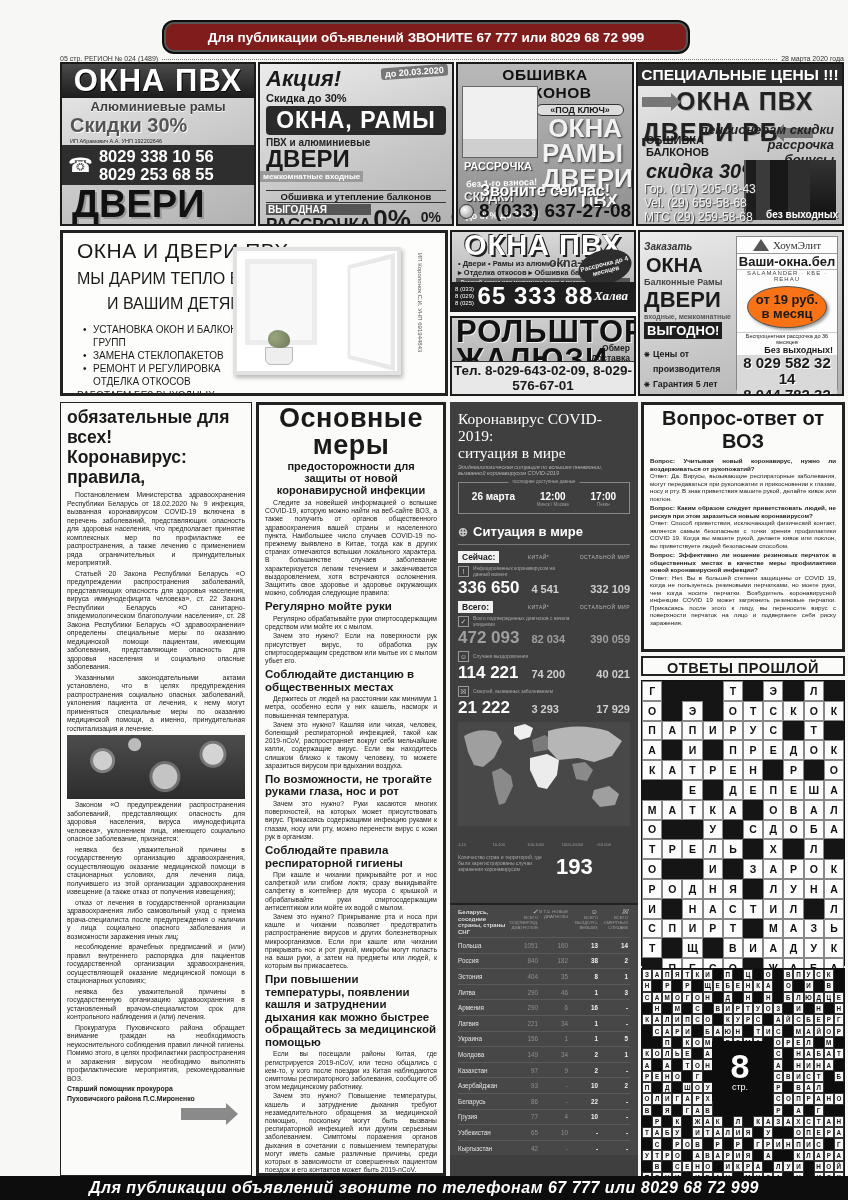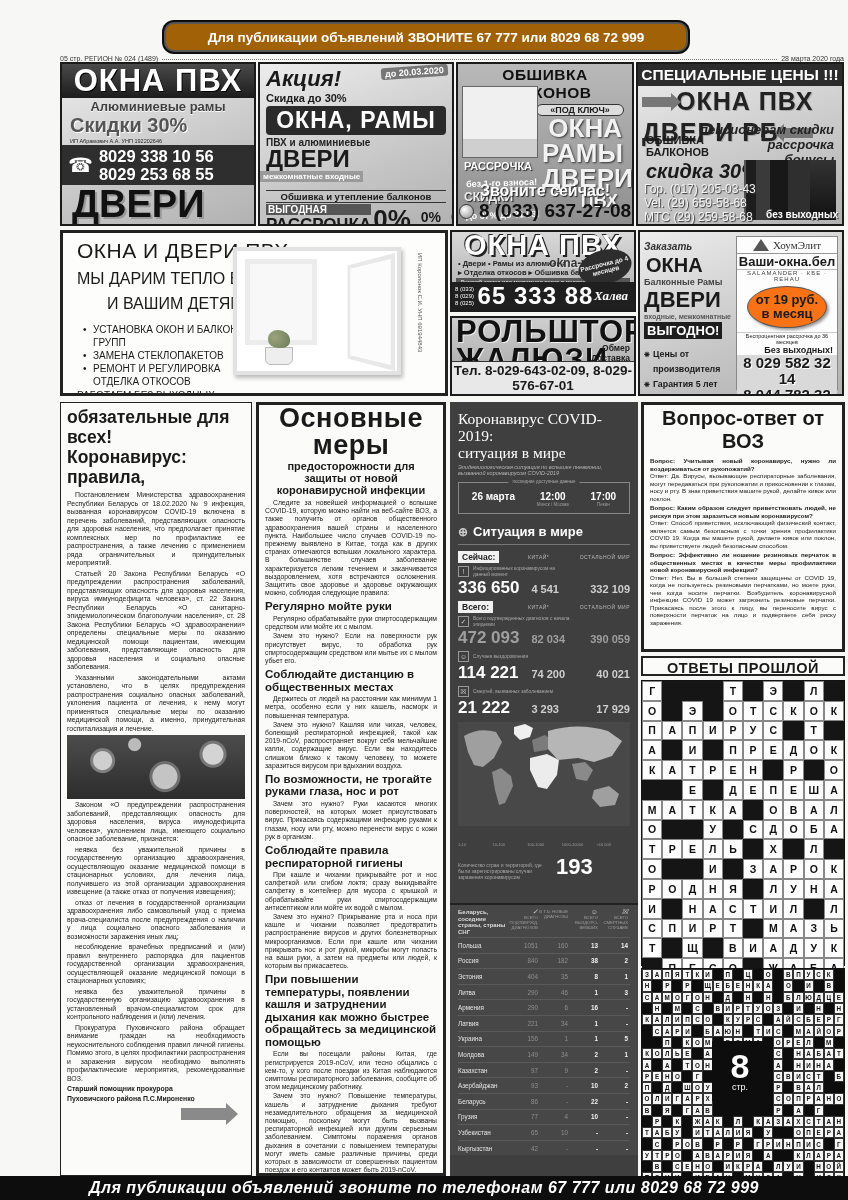--- a/index.html
+++ b/index.html
@@ -6,7 +6,7 @@
   body{font-family:"Liberation Sans",sans-serif;background:#e9e9e7;}
   .page{position:relative;width:848px;height:1200px;background:#f7f7f5;overflow:hidden;color:#1a1a1a;}
   
-  .topbar{position:absolute;left:164px;top:22px;width:520px;height:26px;background:#a16207;border:2px solid #555;border-radius:10px;box-shadow:0 0 0 2px #0d0d0d;display:flex;align-items:center;justify-content:center;}
+  .topbar{position:absolute;left:164px;top:22px;width:520px;height:26px;background:#7f1d1d;border:2px solid #555;border-radius:10px;box-shadow:0 0 0 2px #0d0d0d;display:flex;align-items:center;justify-content:center;}
   .topbar-t{color:#fff;font-weight:bold;font-size:13.5px;white-space:nowrap;}
   .meta{position:absolute;left:60px;top:55px;width:784px;display:flex;align-items:flex-end;font-size:7px;color:#333;}
   .meta-fill{flex:1;border-bottom:1px dotted #777;margin:0 4px 2px 4px;}

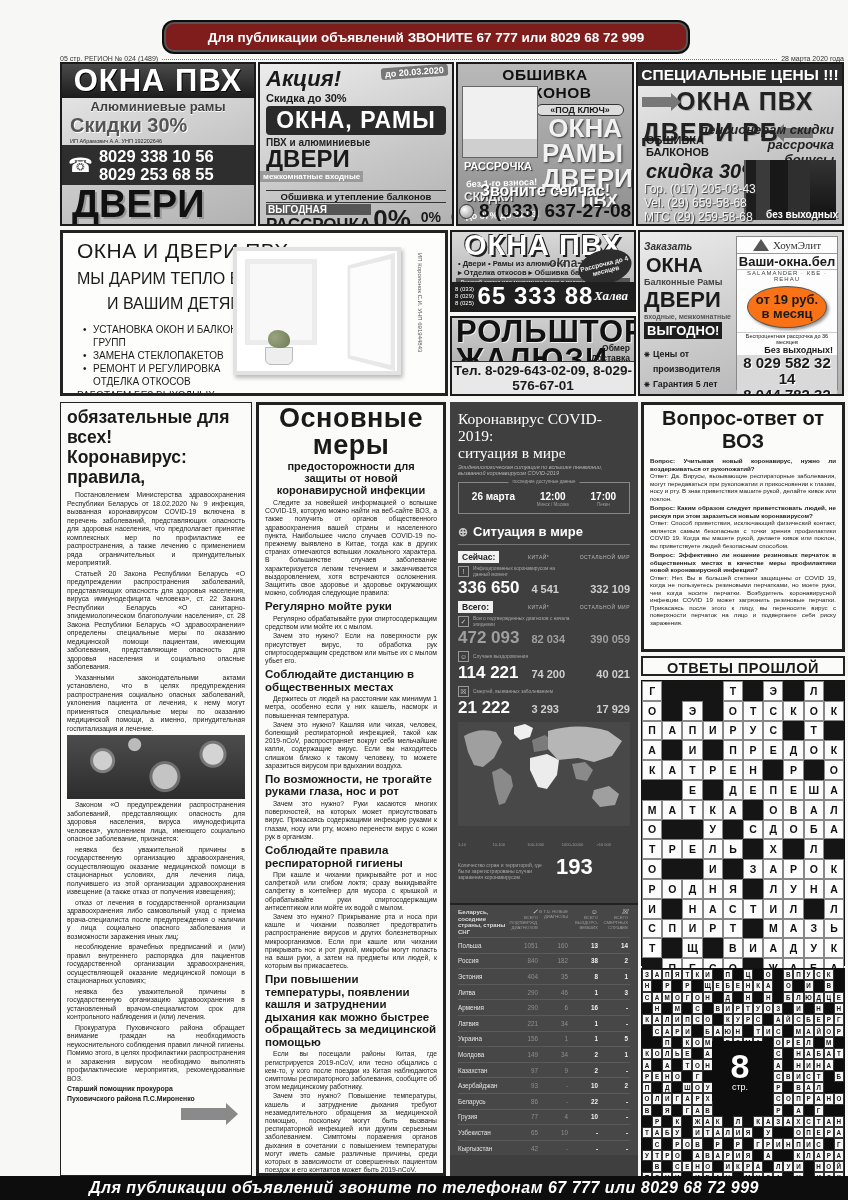--- a/index.html
+++ b/index.html
@@ -167,7 +167,7 @@
   .cv-leg{flex:1;}
   .cv-leg i{display:block;height:4px;}
   .cv-leg span{font-size:4px;color:#9a9a9a;font-style:normal;}
-  .cv-193{display:flex;align-items:flex-end;gap:8px;margin:2px 0 23px 0;}
+  .cv-193{display:flex;align-items:flex-start;gap:8px;margin:2px 0 23px 0;}
   .cv-193-cap{font-size:5px;color:#a8a8a8;width:90px;line-height:6px;}
   .cv-193-n{font-weight:bold;font-size:22px;color:#fff;}
   .cv-tbl{border-top:2px solid #222;margin:0 -8px;background:#474747;padding:4px 8px 0 8px;}

